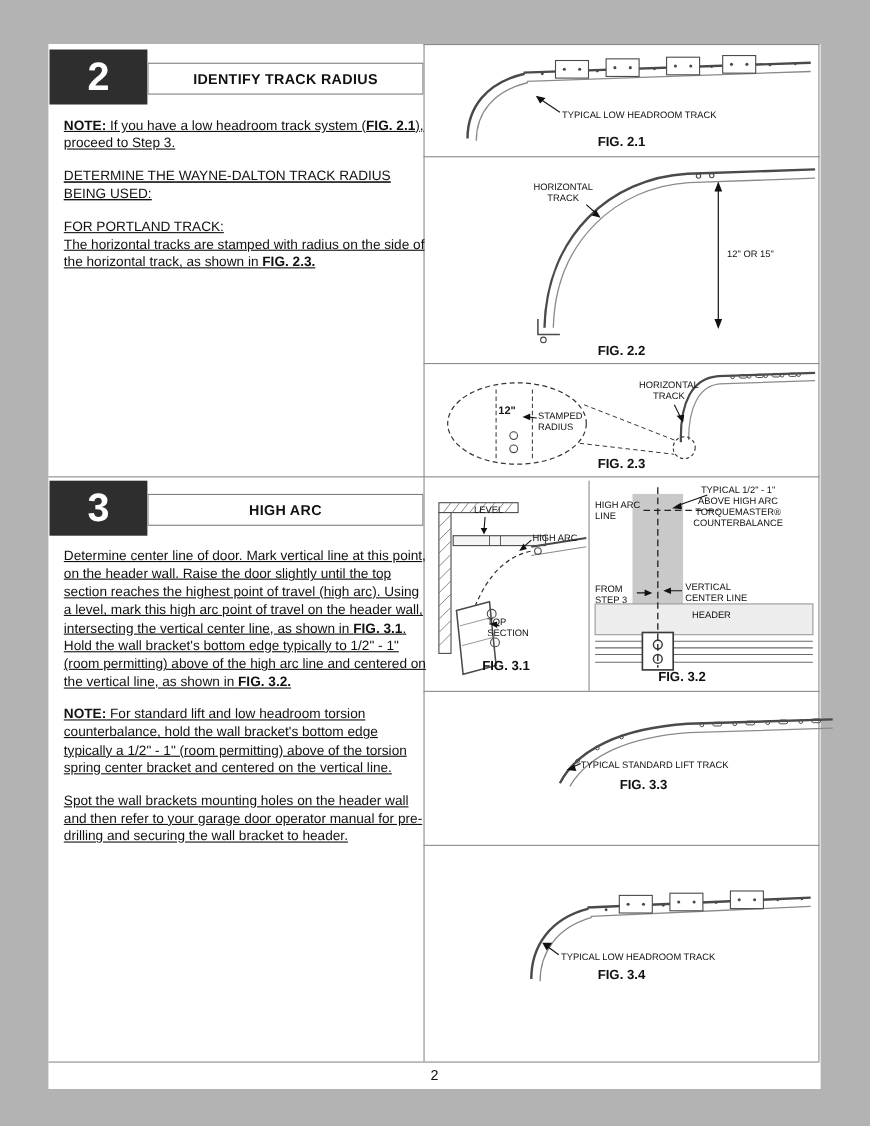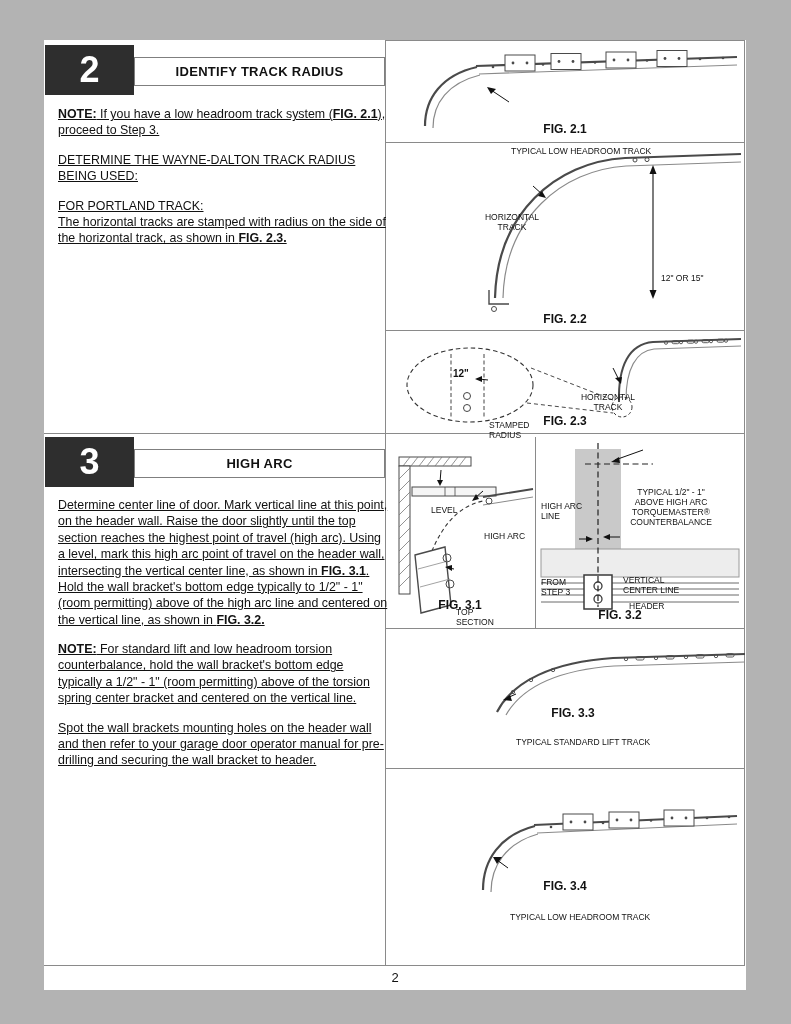--- a/index.html
+++ b/index.html
@@ -18,7 +18,7 @@
   .vline { position:absolute; width:1px; background:#8a8a8a; }
   .fig { position:absolute; }
   .fig svg { position:absolute; left:0; top:0; width:100%; height:100%; }
-  .figlabel { position:absolute; font-size:8.5px; line-height:1.18; white-space:pre-line;margin-top:47px; }
+  .figlabel { position:absolute; font-size:8.5px; line-height:1.18; white-space:pre-line; }
   .tc { text-align:center; }
   .figcap { position:absolute; left:0; right:0; text-align:center; font-weight:bold; font-size:12px; }
   .stamp { position:absolute; font-weight:bold; font-size:10px; }

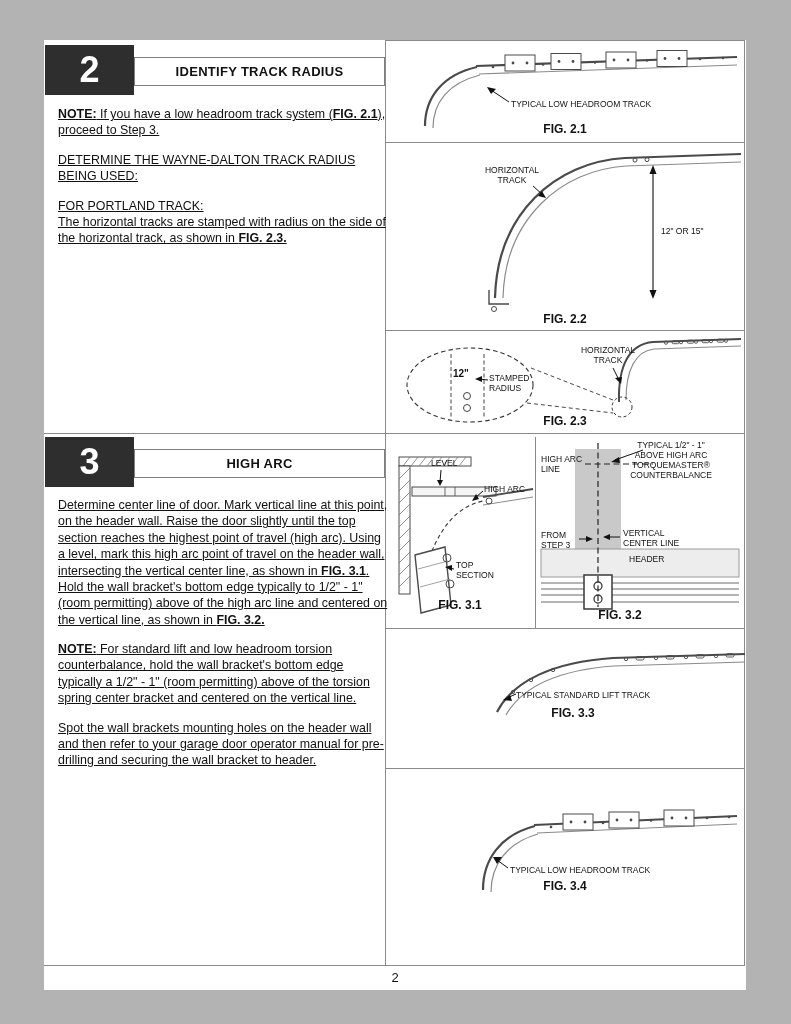--- a/index.html
+++ b/index.html
@@ -197,7 +197,7 @@
     </svg>
     <div class="figlabel" style="left:46px;top:21px">LEVEL</div>
     <div class="figlabel" style="left:99px;top:47px">HIGH ARC</div>
-    <div class="figlabel" style="left:71px;top:123px">TOP
+    <div class="figlabel" style="left:58px;top:123px">TOP
 SECTION</div>
     <div class="figcap" style="top:161px">FIG. 3.1</div>
   </div>

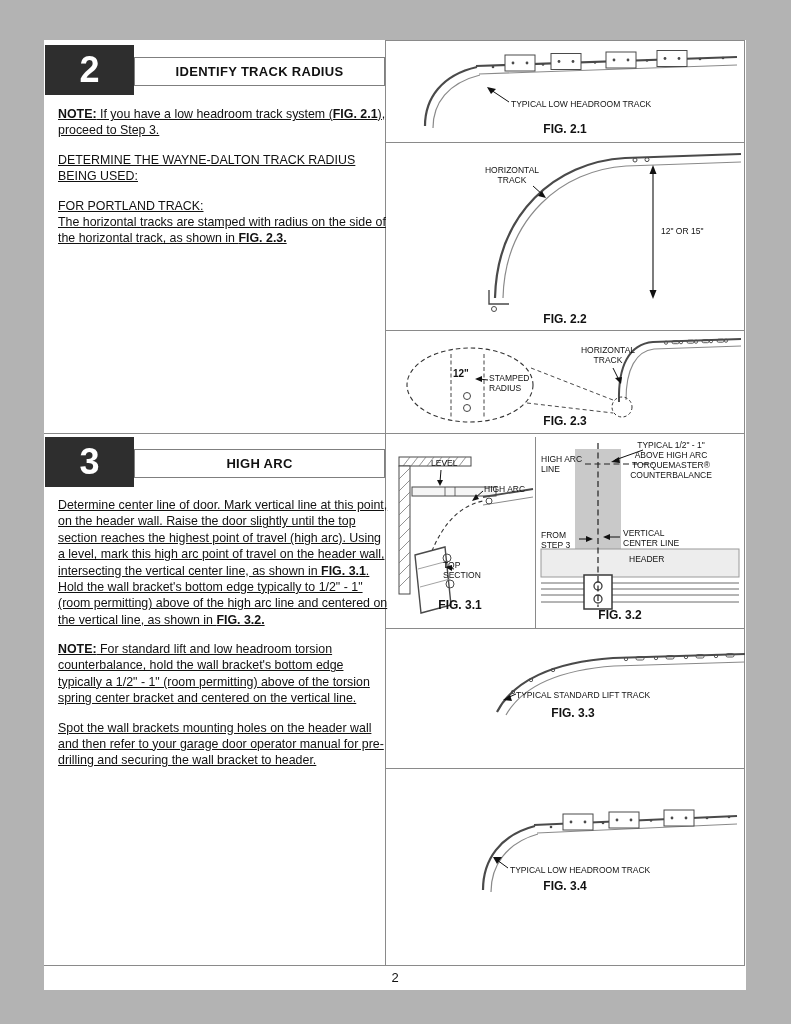--- a/index.html
+++ b/index.html
@@ -238,7 +238,7 @@
     <div class="figcap" style="left:0;right:auto;width:170px;top:171px">FIG. 3.2</div>
   </div>
 
-  <div class="fig" style="left:347px;top:588px;width:364px;height:140px">
+  <div class="fig" style="left:359px;top:588px;width:364px;height:140px">
     <svg viewBox="0 0 360 140">
       <path d="M 352,26 L 220,30 C 160,34 120,53 104,84" fill="none" stroke="#4a4a4a" stroke-width="2.2"></path>
       <path d="M 352,34 L 221,38 C 166,42 129,59 113,87" fill="none" stroke="#8a8a8a" stroke-width="1.2"></path>

